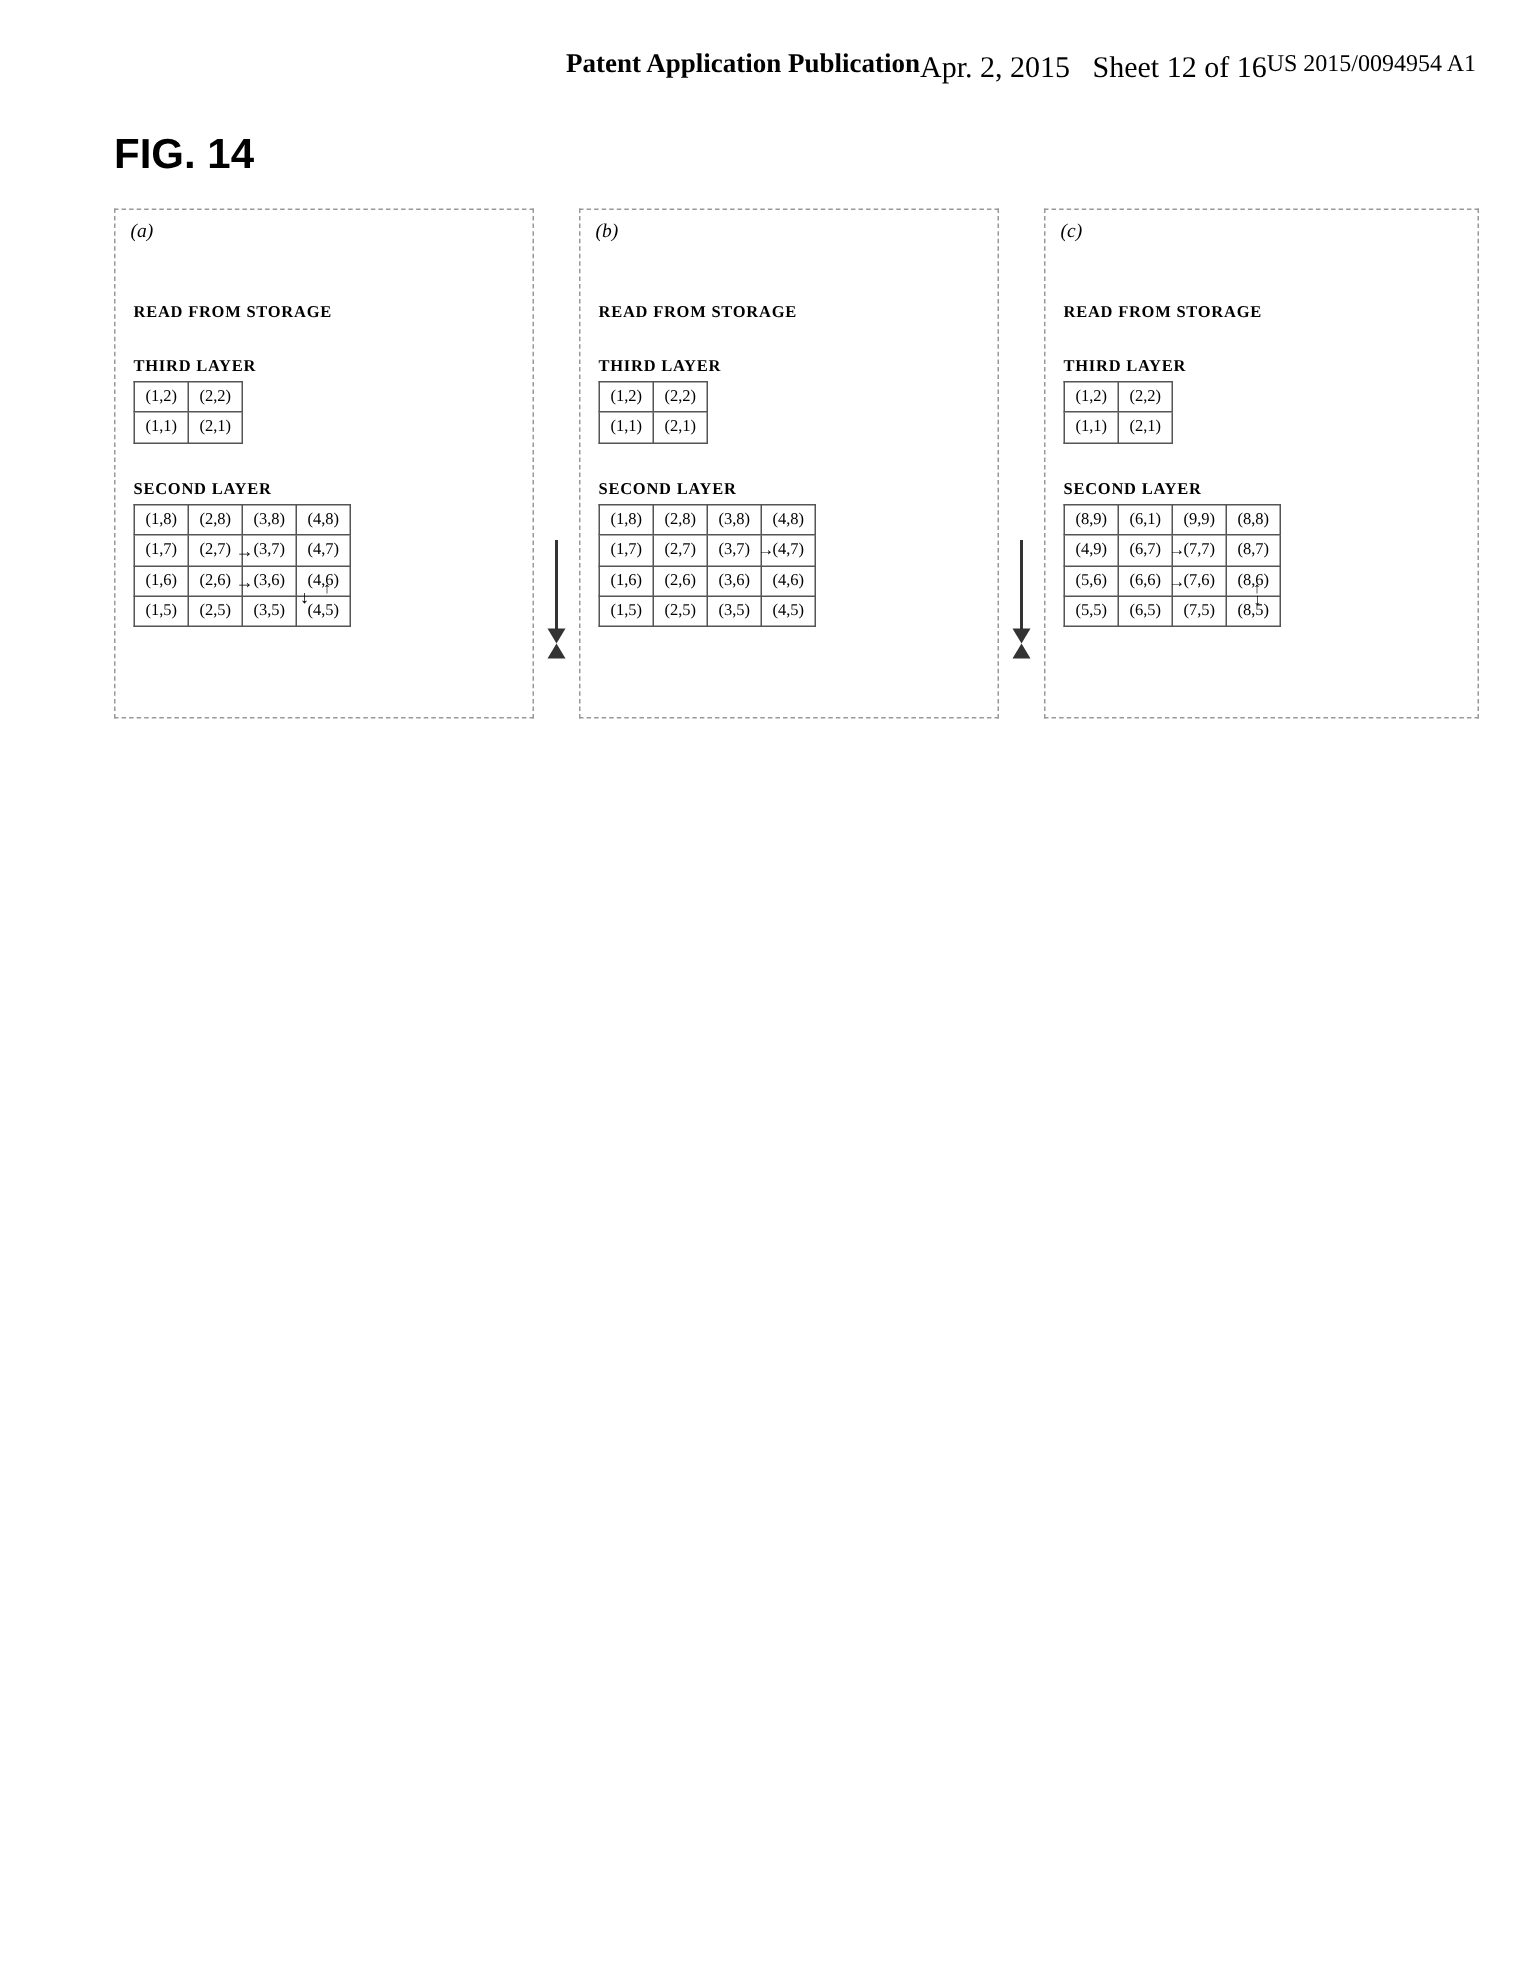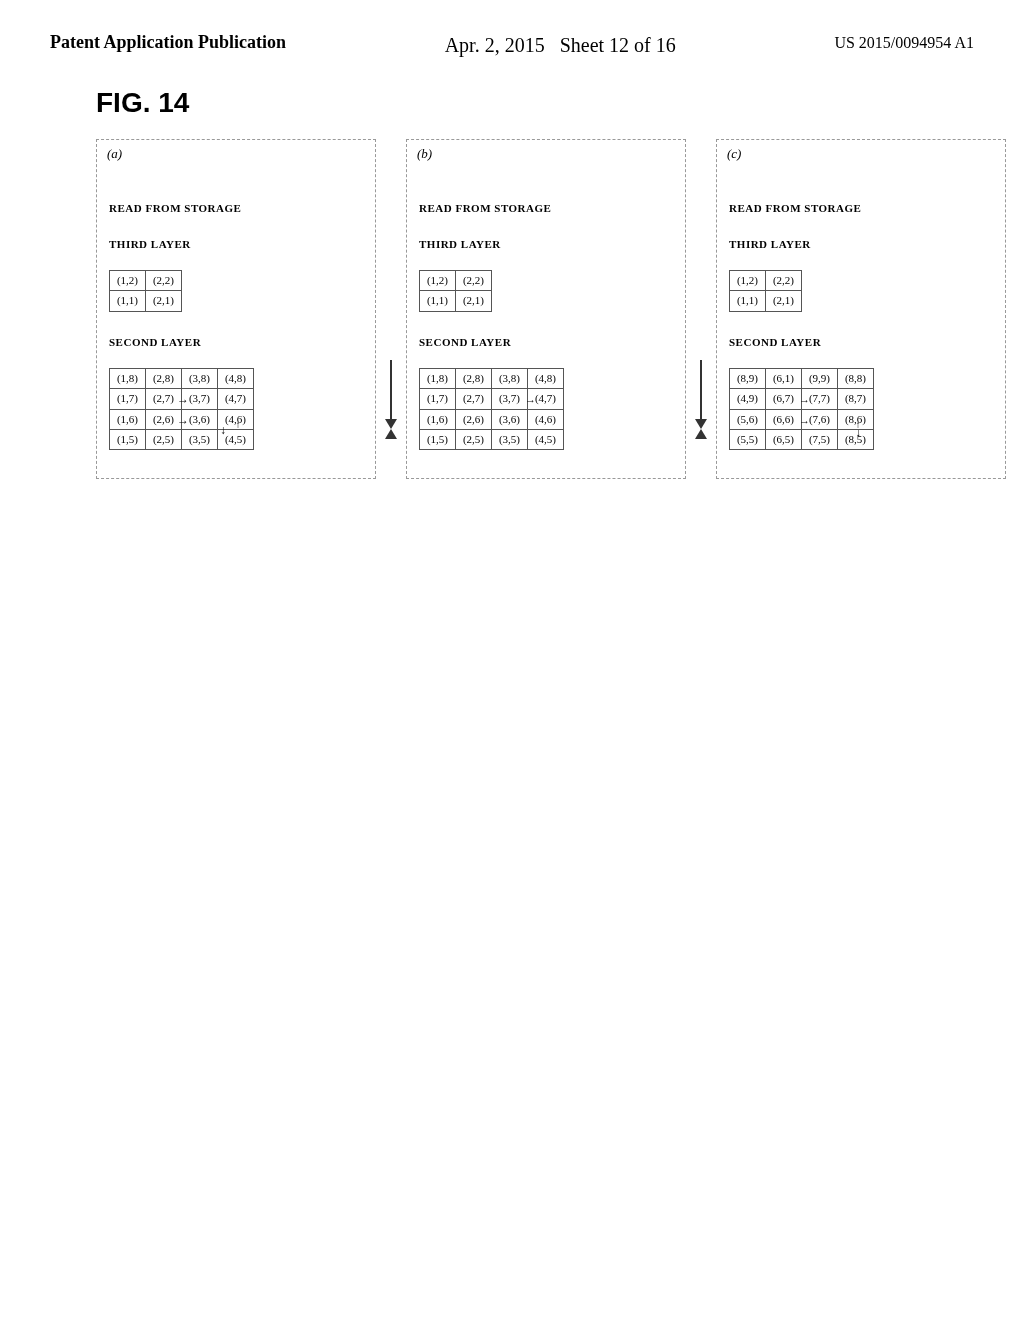--- a/index.html
+++ b/index.html
@@ -15,11 +15,10 @@
     
     .header {
       display: flex;
-      justify-content: space-between;
+      justify-content: flex-end;
       align-items: flex-start;
-      padding: 30px 50px 10px 50px;
+      padding: 30px 40px 10px 50px;
       border-bottom: none;
-      gap: 38px;
     }
     .header-left {
       font-size: 18px;

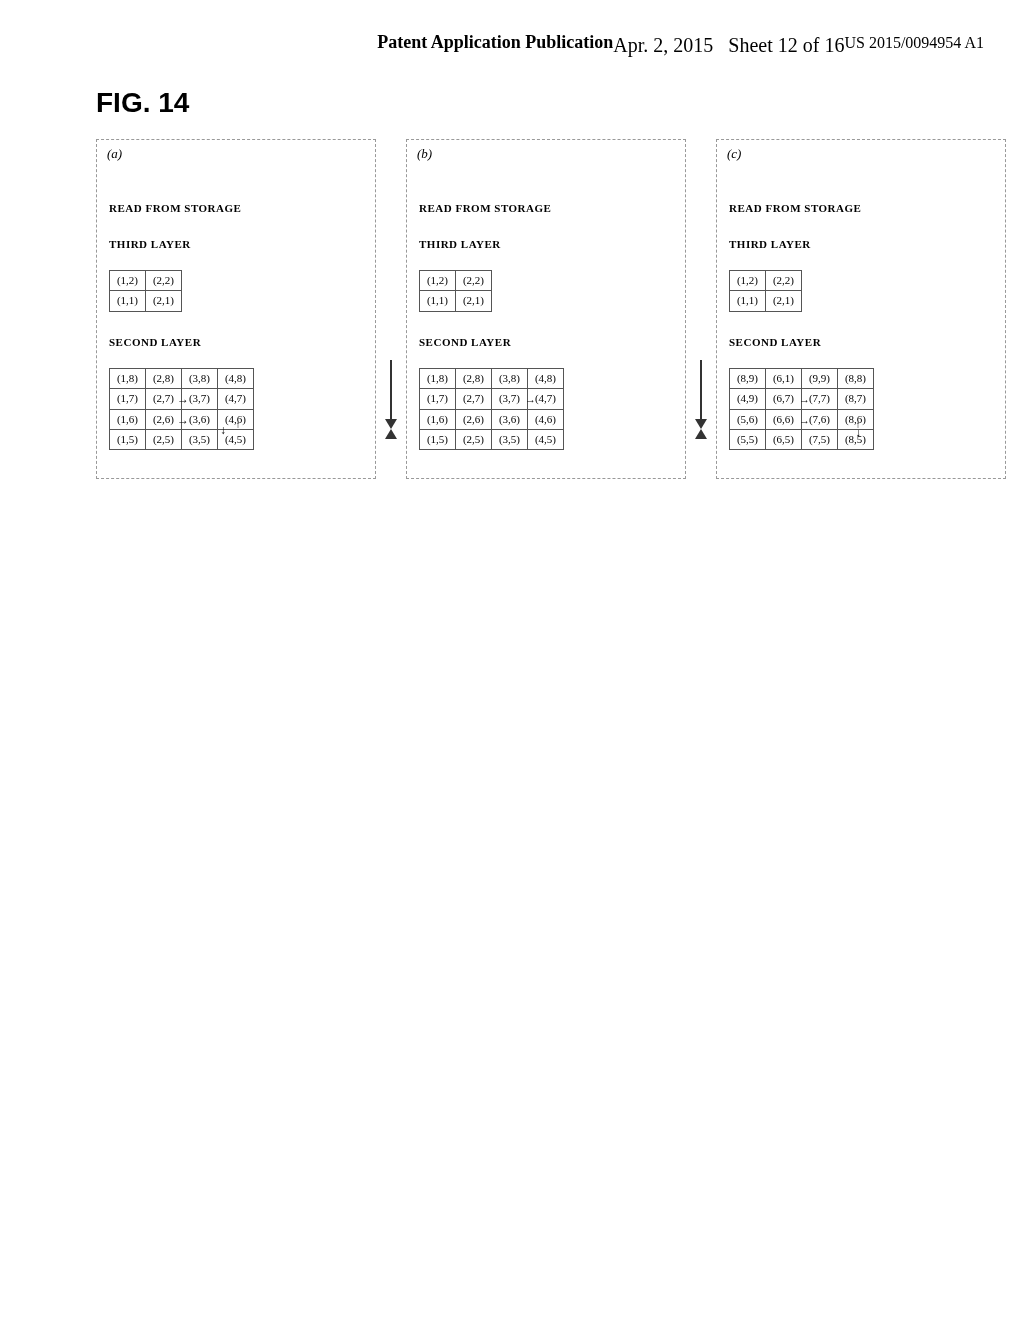--- a/index.html
+++ b/index.html
@@ -42,7 +42,7 @@
       display: flex;
       flex-direction: column;
       align-items: flex-start;
-      padding: 20px 30px 20px 96px;
+      padding: 20px 30px 20px 76px;
     }
 
     

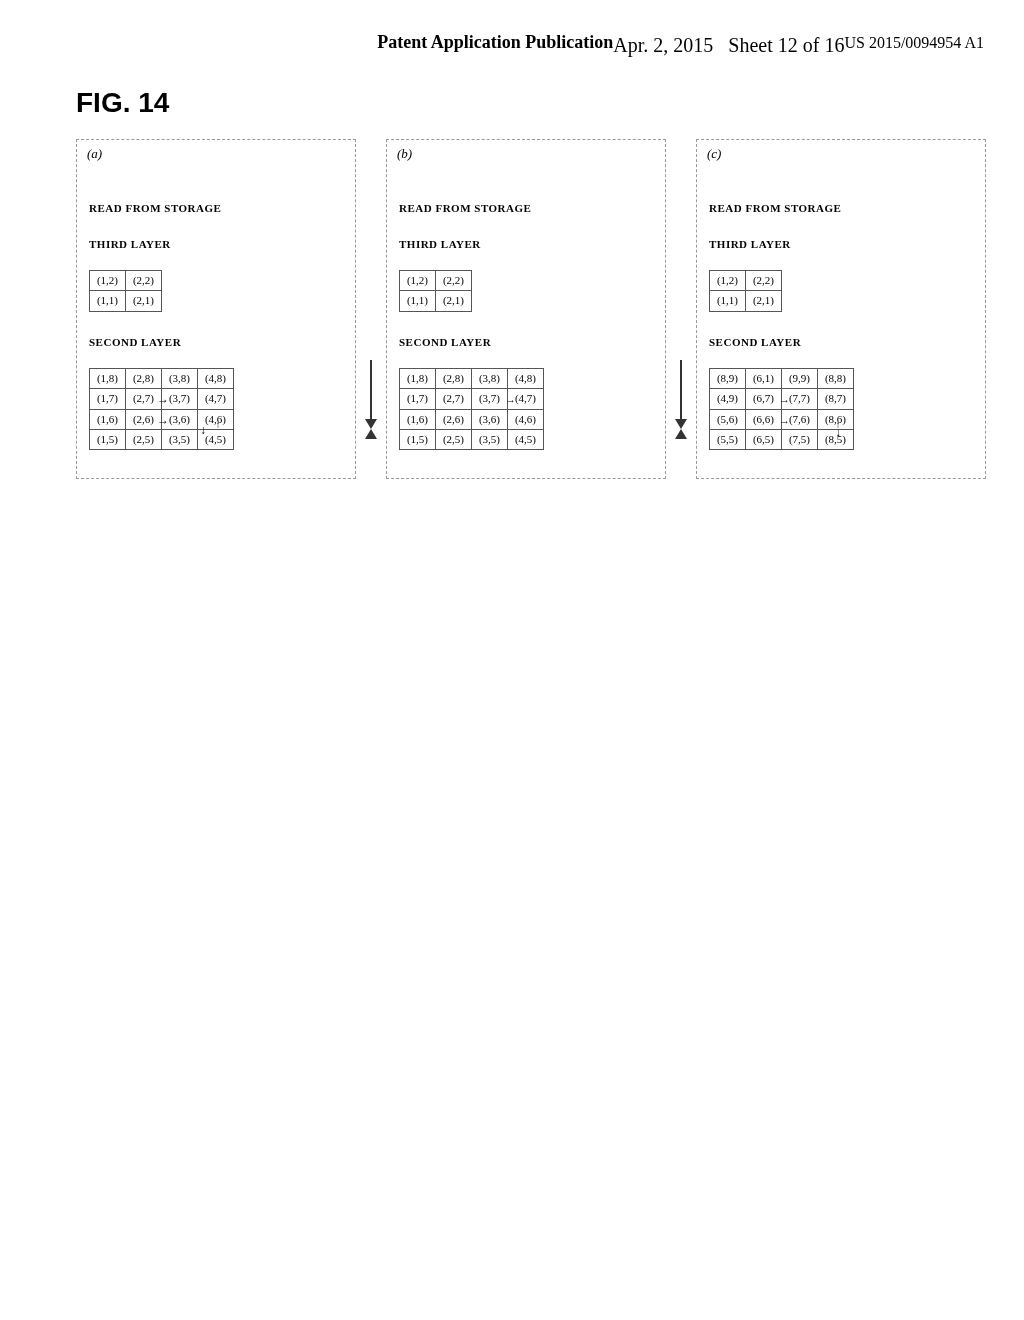--- a/index.html
+++ b/index.html
@@ -79,7 +79,7 @@
     
     .data-table {
       border-collapse: collapse;
-      margin-top: 20px;
+      margin-top: 4px;
     }
     .data-table td {
       border: 1px solid #555;

